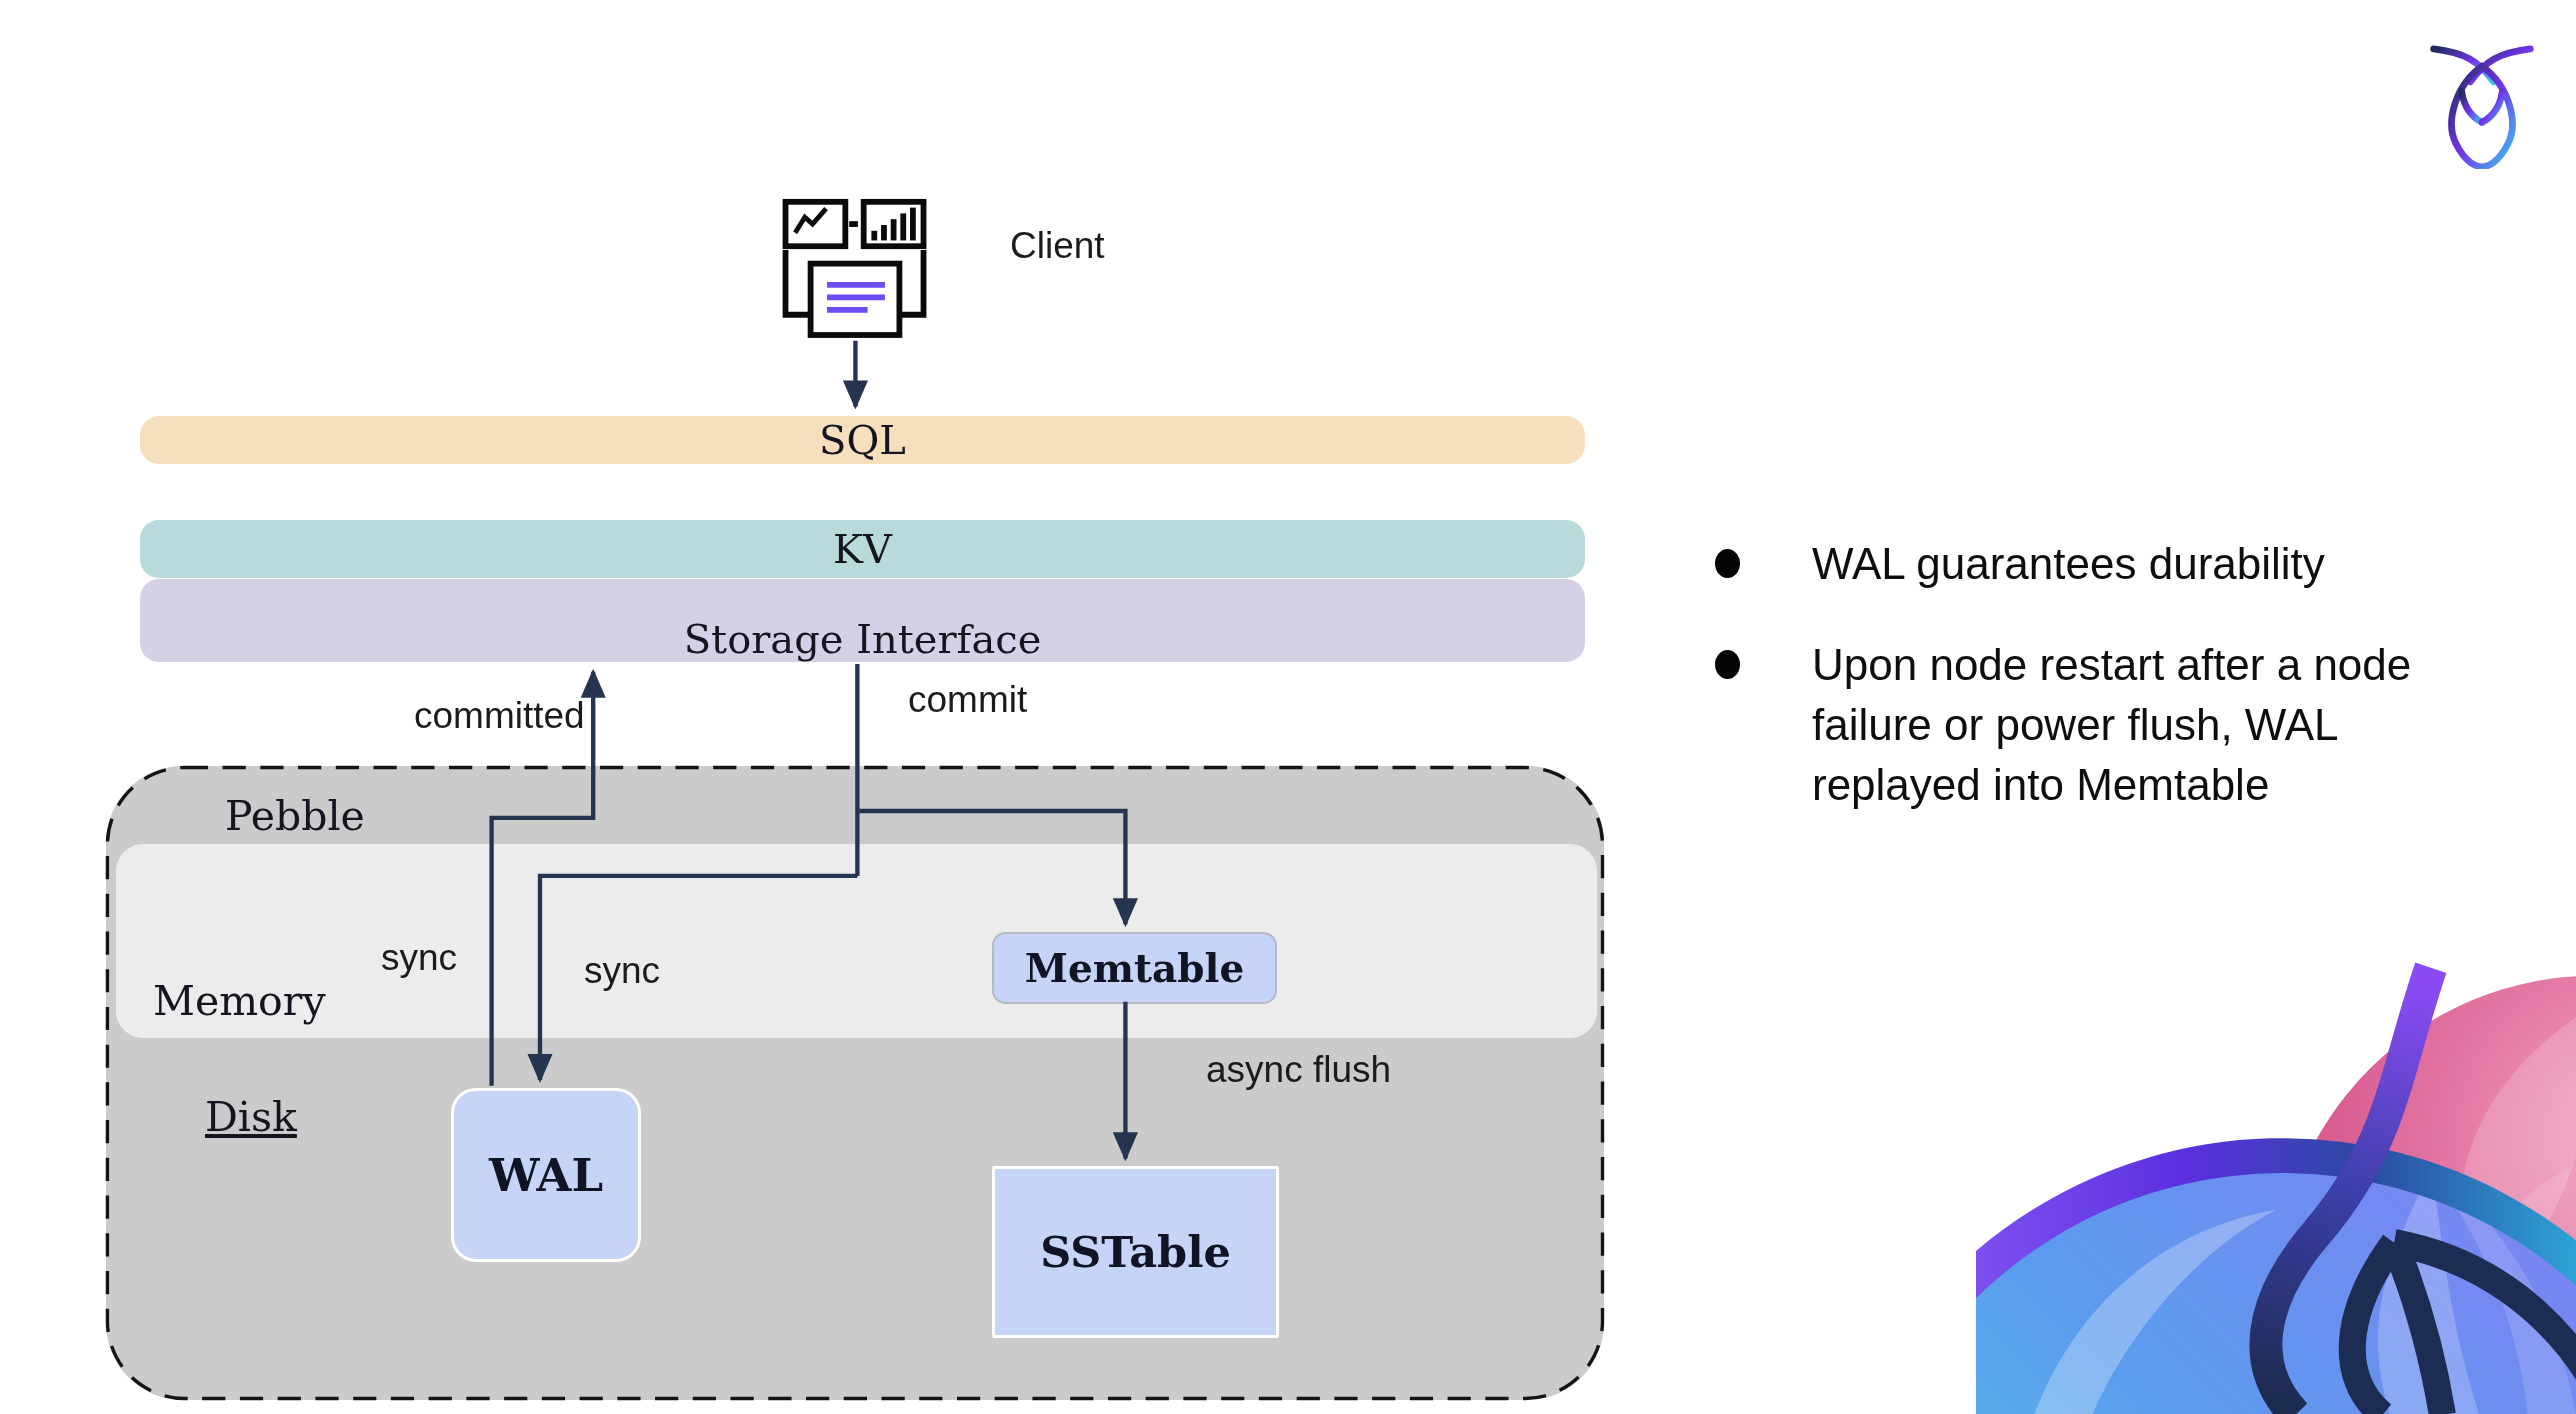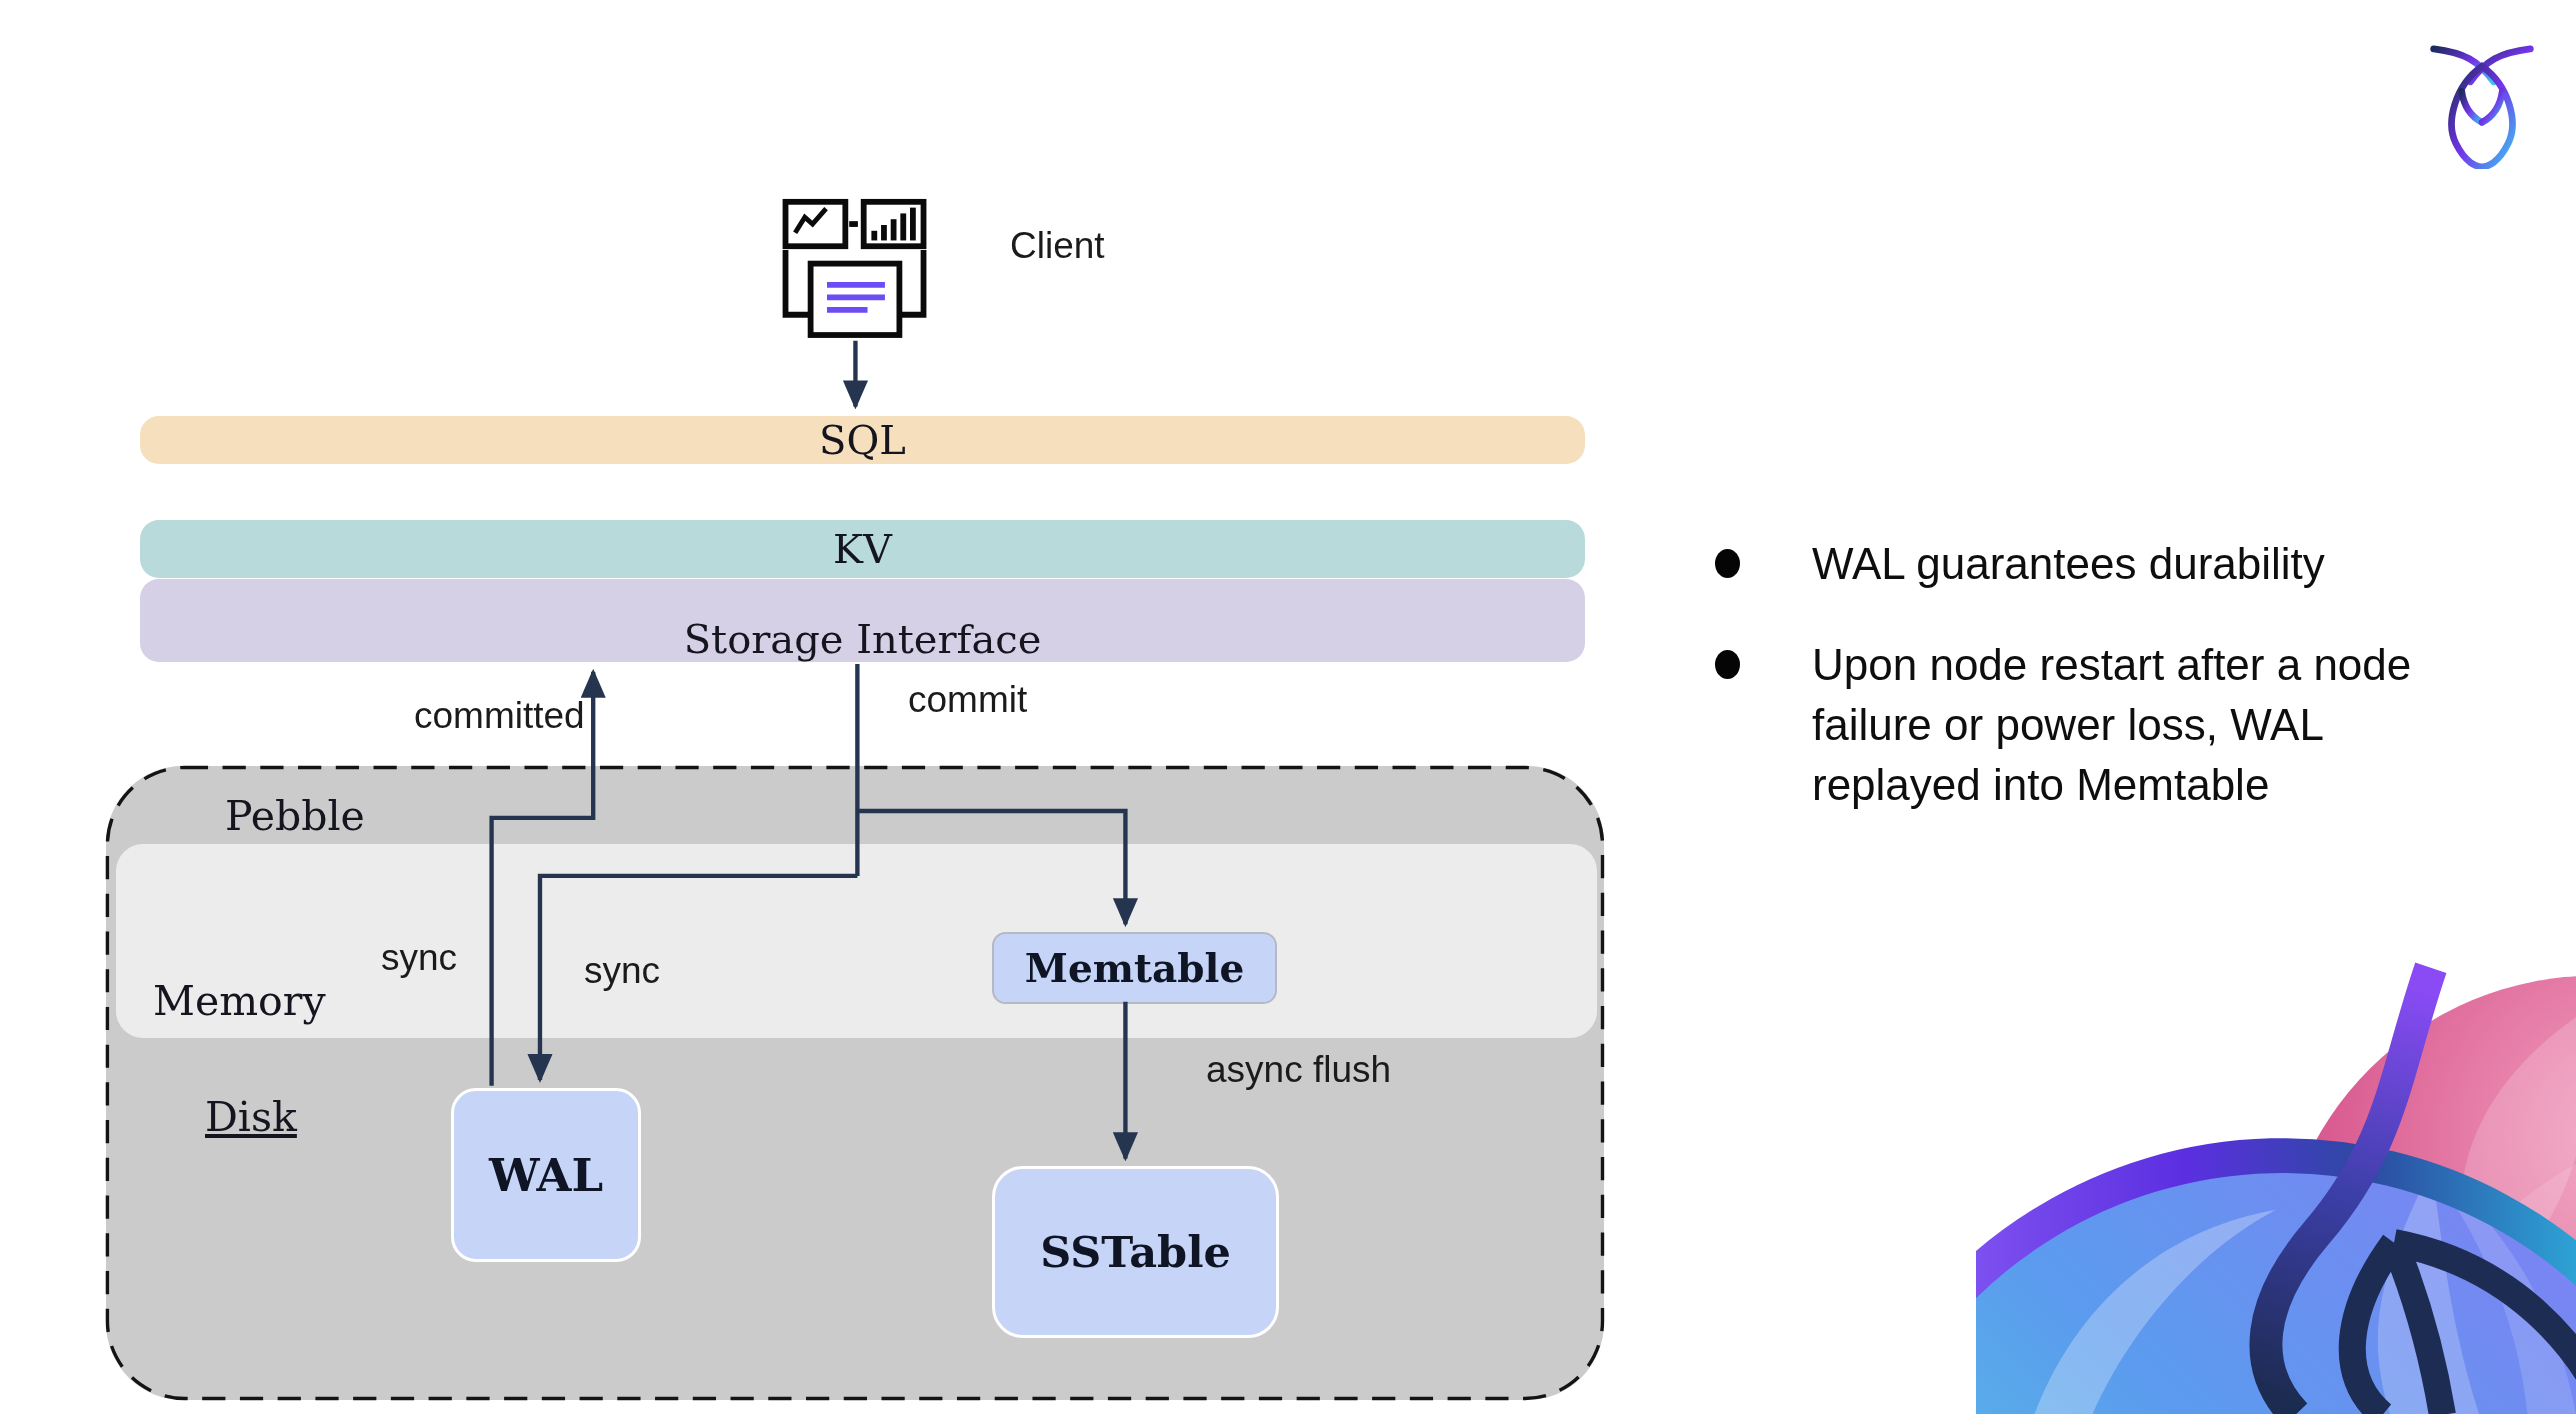--- a/index.html
+++ b/index.html
@@ -150,7 +150,7 @@
     </div>
     <div class="bullet-item">
       <div class="bullet-dot"></div>
-      <div class="bullet-text">Upon node restart after a node failure or power loss, WAL replayed into Memtable</div>
+      <div class="bullet-text">Upon node restart after a node failure or power flush, WAL replayed into Memtable</div>
     </div>
   </div>
 

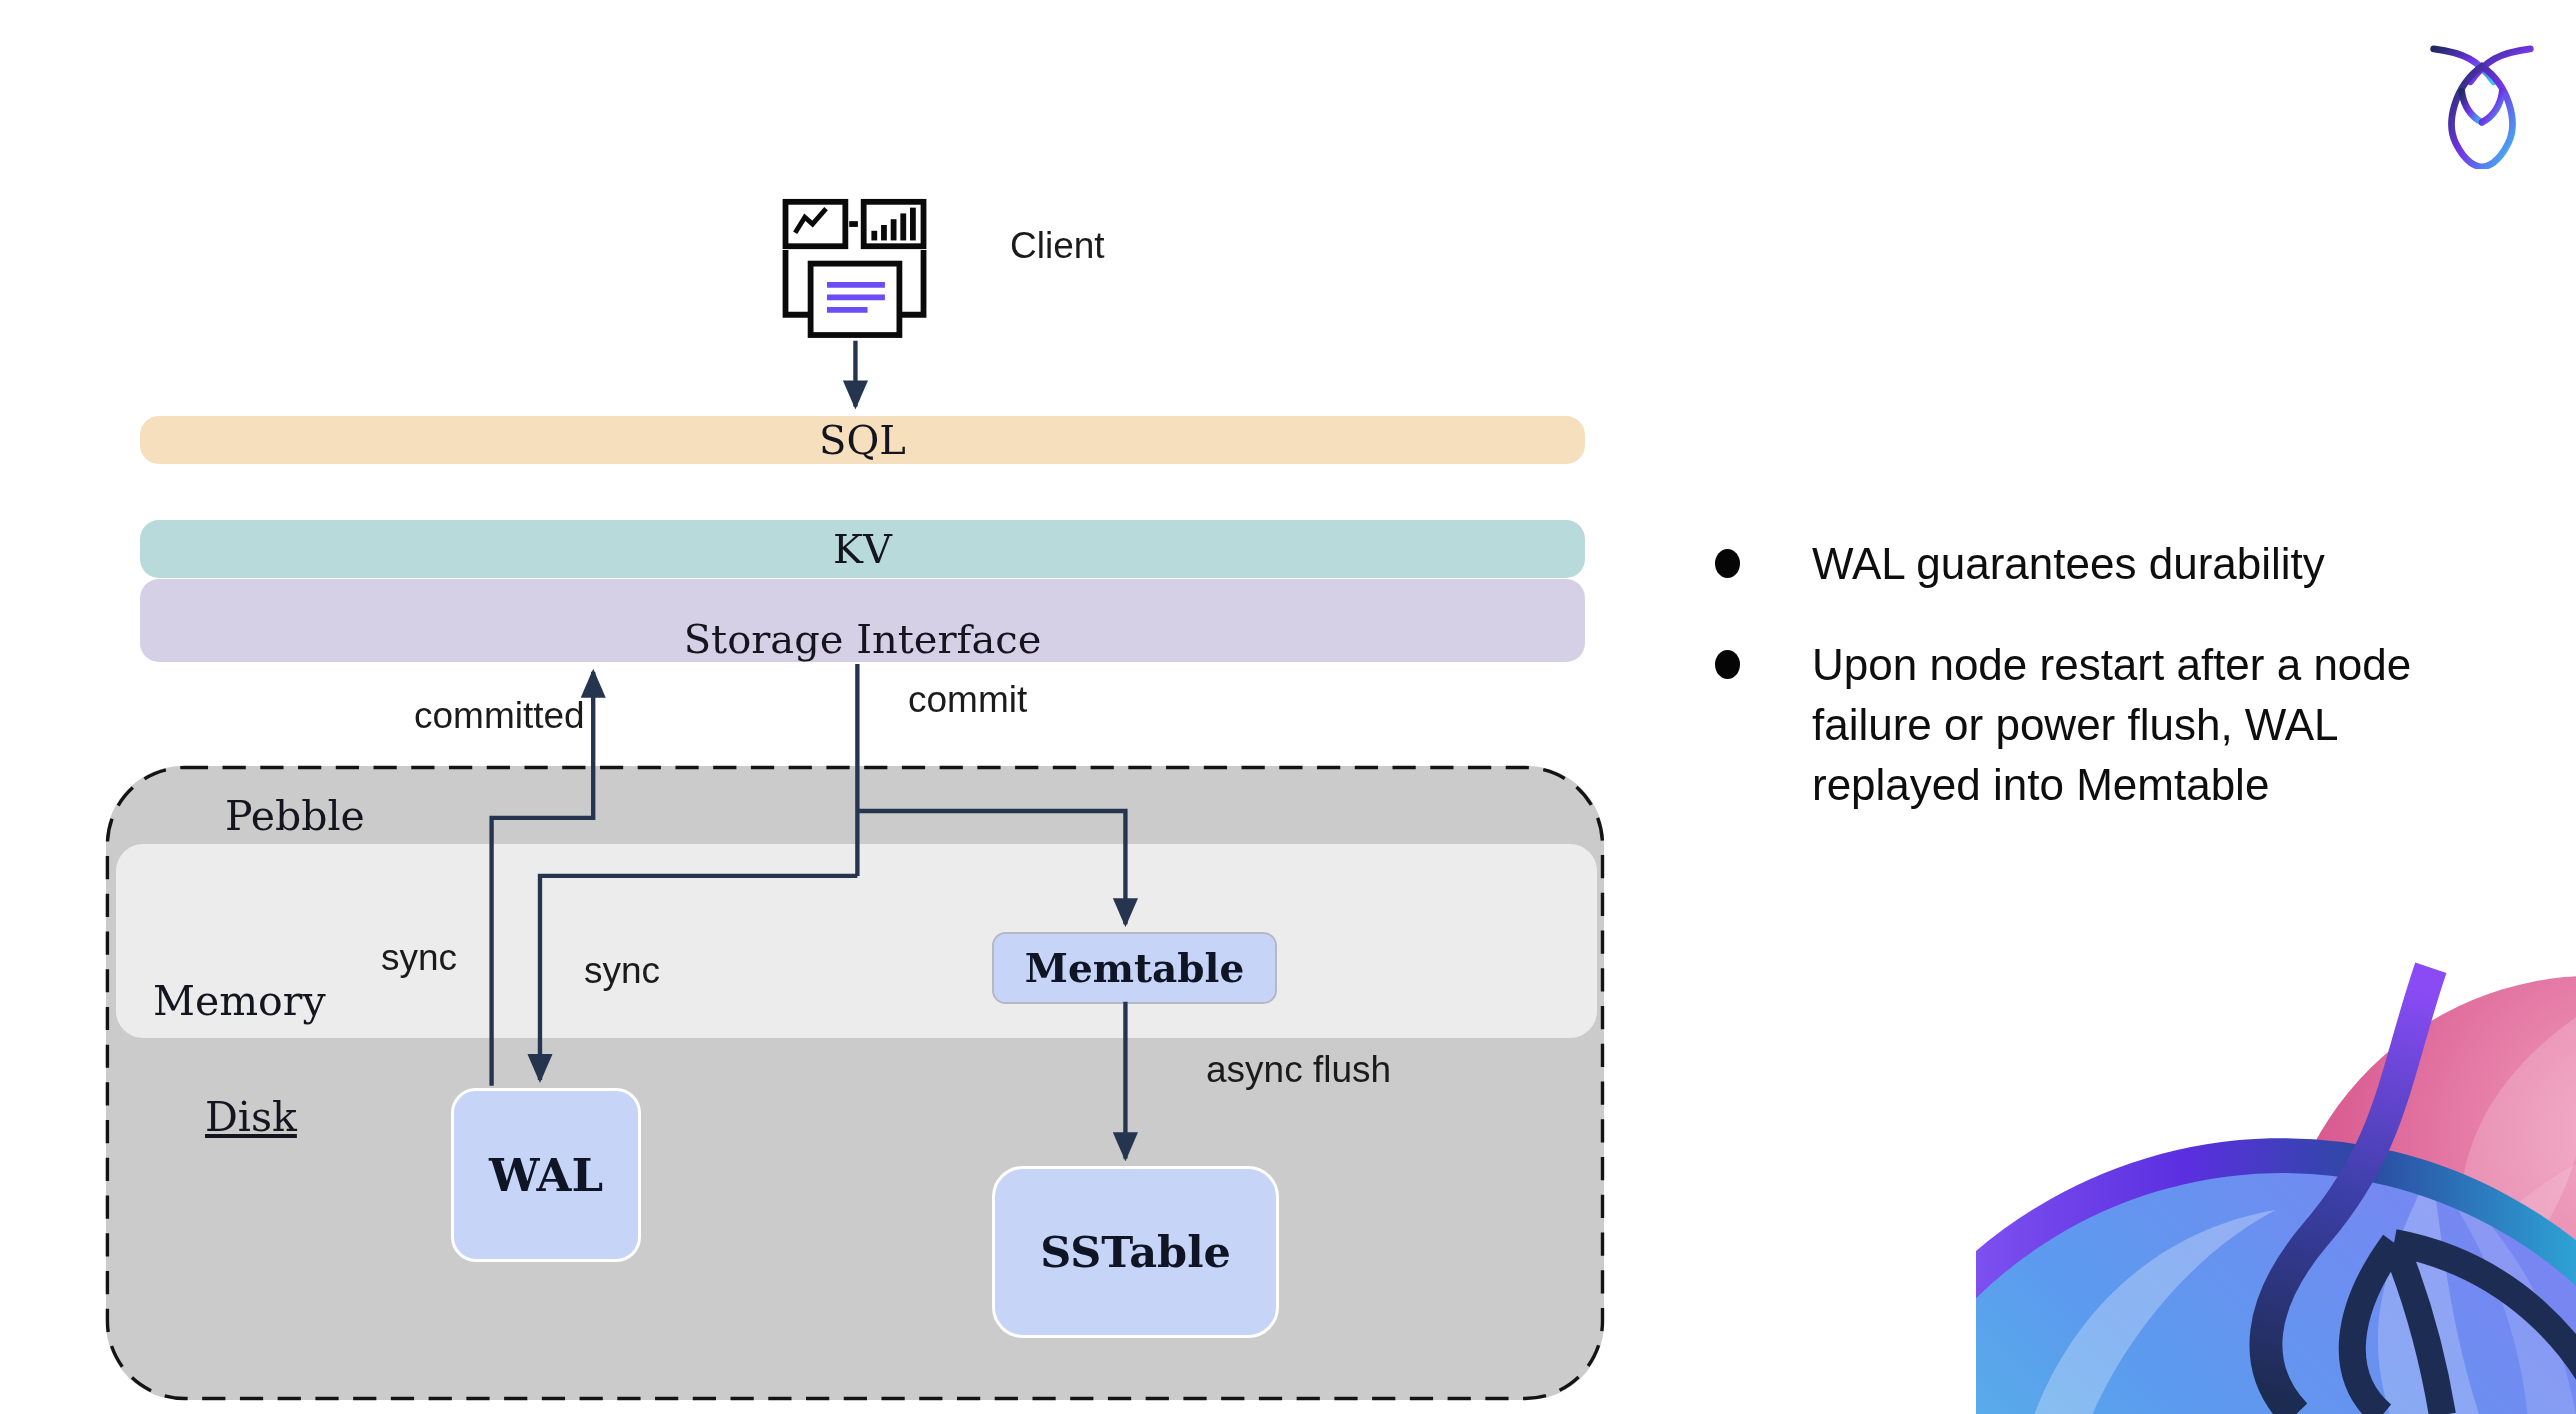--- a/index.html
+++ b/index.html
@@ -35,7 +35,7 @@
   }
   .node-wal{left:451px;top:1088px;width:184px;height:168px;border:3.9px solid #ffffff;border-radius:25px;font-size:45px;}
   .node-memtable{left:992px;top:932px;width:281px;height:68px;border:2.9px solid #b5b9c6;border-radius:13.5px;font-size:39px;}
-  .node-sstable{left:992px;top:1166px;width:281px;height:166px;border:3.9px solid #ffffff;border-radius:31px;font-size:43px;}
+  .node-sstable{left:992px;top:1166px;width:281px;height:166px;border:3.9px solid #ffffff;border-radius:3px;font-size:43px;}
   
   .bullets{left:1715px;top:534px;width:774px;}
   .bullet-item{display:flex;margin-bottom:41px;}

